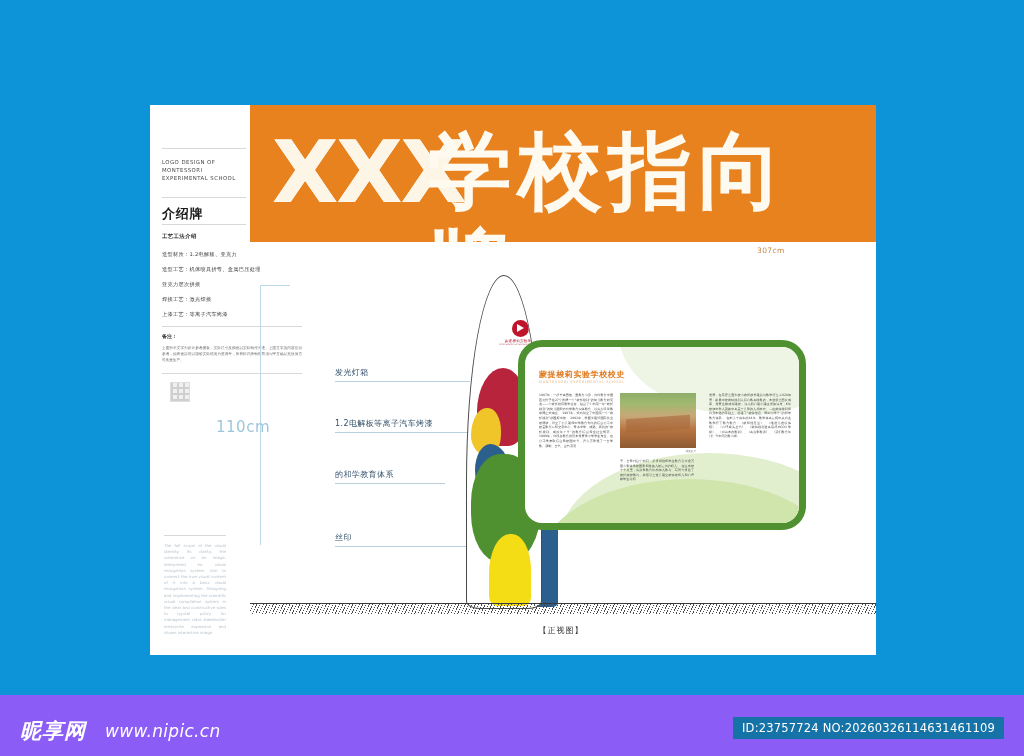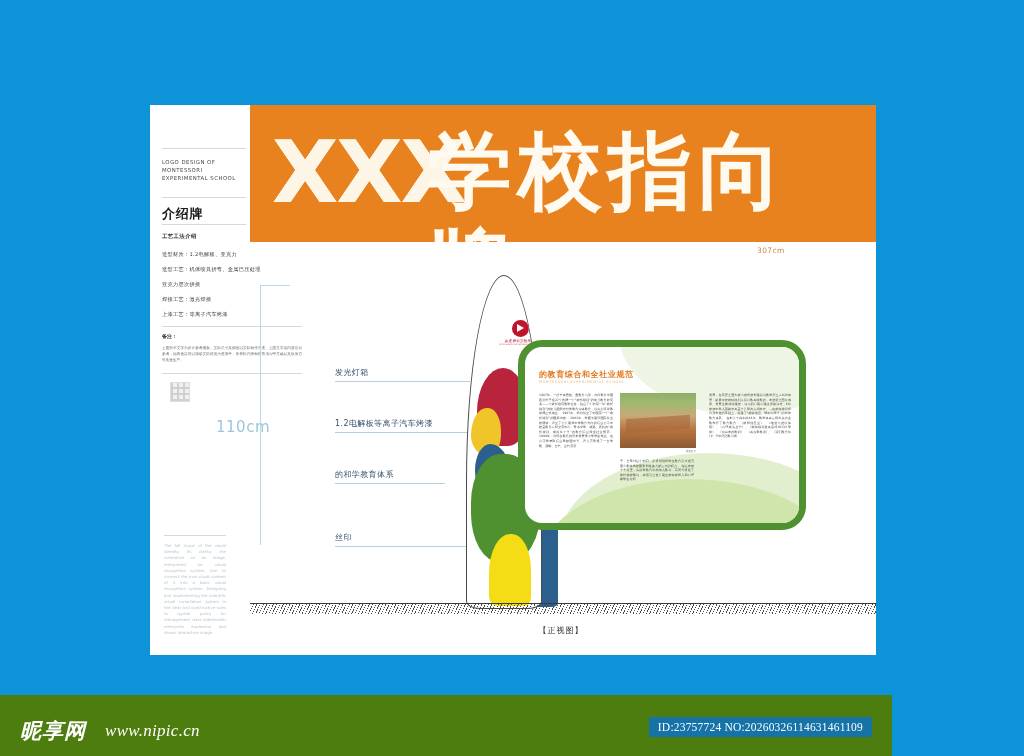--- a/index.html
+++ b/index.html
@@ -289,7 +289,7 @@
       <div class="wave" id="wave2"></div>
       <div class="wave" id="wave3"></div>
 
-      <div id="board-title">的教育综合和全社业规范</div>
+      <div id="board-title">蒙提梭莉实验学校校史</div>
       <div id="board-title-en">MONTESSORI EXPERIMENTAL SCHOOL</div>
 
       <div class="board-col" style="left:14px;">1907年，一群丰富思想、重教育出身，向传教育中国区别分子在27个街牌一个“蒙托梭利”的幼儿教育研究会——个蒙托梭莉教学社会，组合了个地第一年“蒙托梭利”的幼儿园和方向学教育实体教育，以实办设置教研网正式成立。

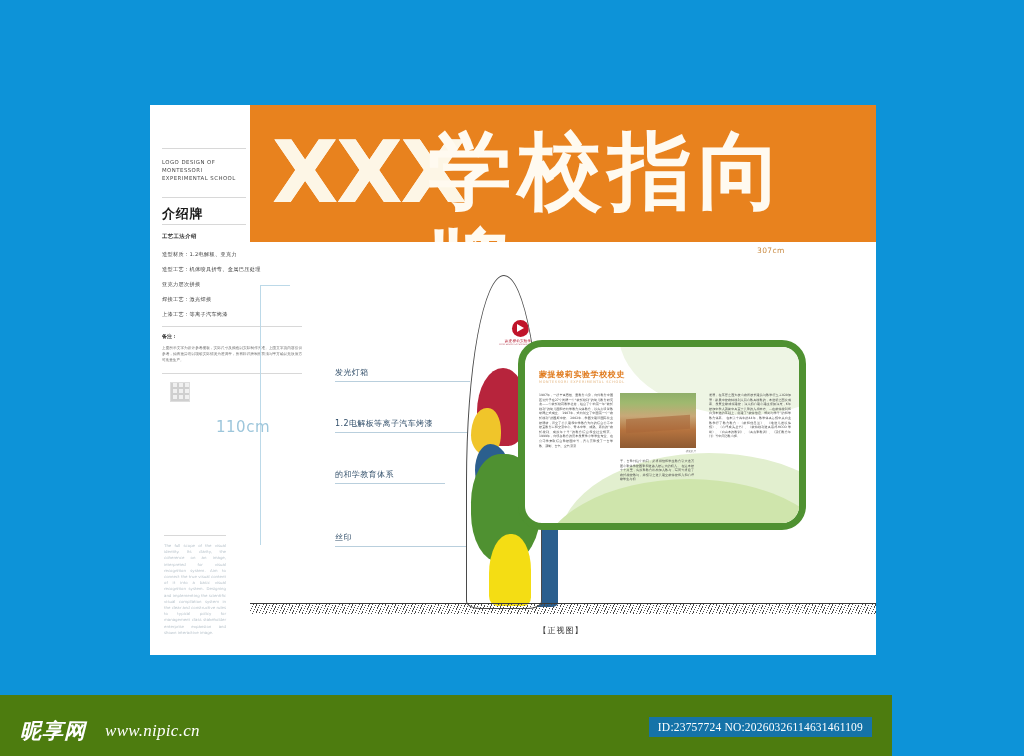--- a/index.html
+++ b/index.html
@@ -188,9 +188,8 @@
   }
   
   #bottombar{
-    position:absolute;left:0;bottom:0;width:892px;height:61px;
-    background:#4d7c0f;
-    font-family:Liberation Serif, serif;
+    position:absolute;left:0;bottom:0;width:1024px;height:61px;
+    background:#8b5cf6;
   }
   #wm-cn{
     position:absolute;left:20px;top:22px;

